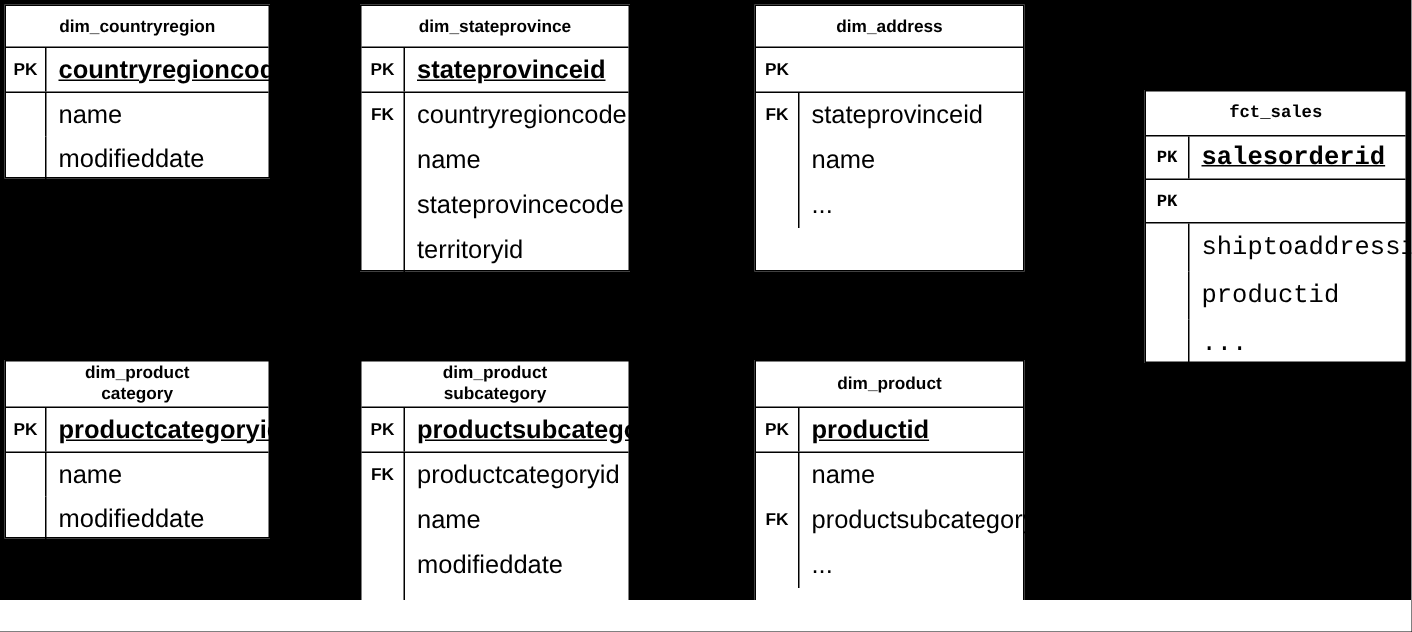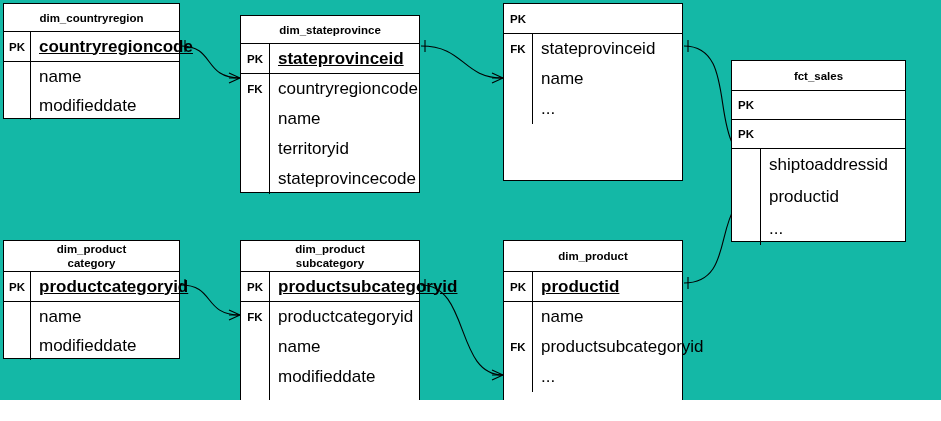--- a/index.html
+++ b/index.html
@@ -15,7 +15,7 @@
     position: relative;
     width: 941px;
     height: 400px;
-    background: #14b8a6;
+    background: #000000;
     overflow: hidden;
   }
   .edge-layer {

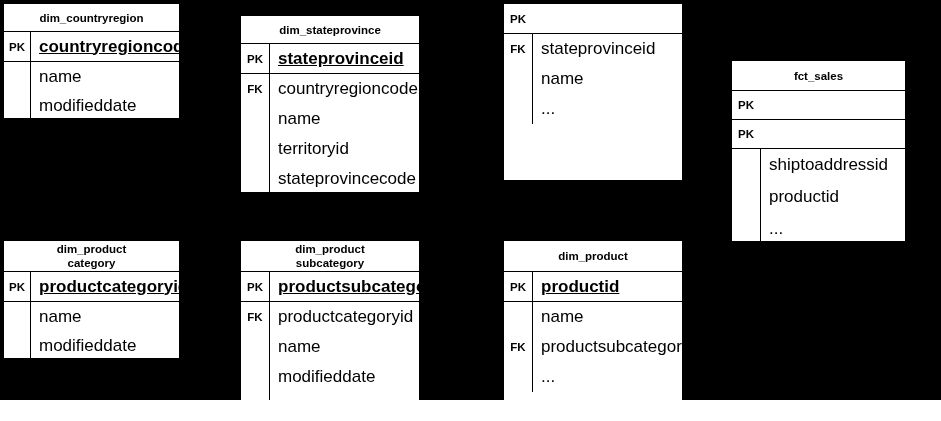--- a/index.html
+++ b/index.html
@@ -146,7 +146,7 @@
           </div>
         </div>
       </div>
-      <div class="entity" style="left: 240px; top: 3px; width: 180px; height: 178px; margin-top: 12px;">
+      <div class="entity" style="left: 240px; top: 3px; width: 180px; height: 178px;">
         <div class="entity-title" style="height: 28px;">dim_stateprovince</div>
         <div class="rowgroup">
           <div class="attr-row" style="height: 29px;">

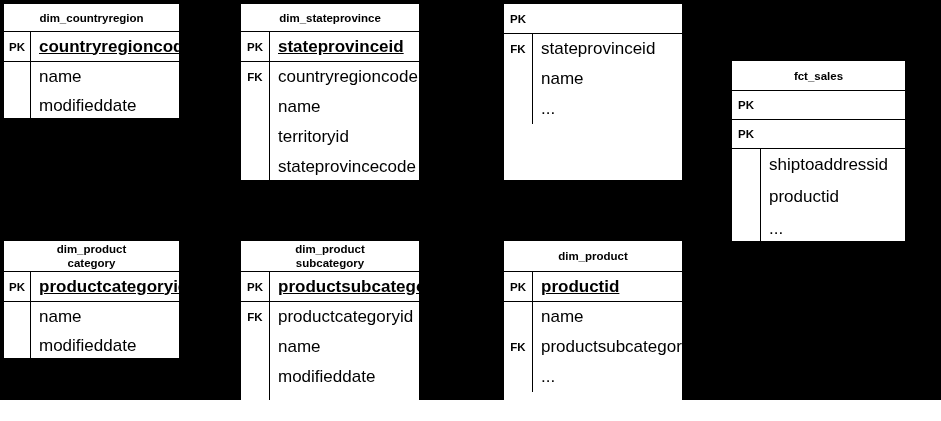--- a/index.html
+++ b/index.html
@@ -174,6 +174,7 @@
         </div>
       </div>
       <div class="entity" style="left: 503px; top: 3px; width: 180px; height: 178px;">
+        <div class="entity-title" style="height: 28px;">dim_address</div>
         <div class="rowgroup">
           <div class="attr-row" style="height: 29px;">
             <div class="key-cell" style="width: 28px;">PK</div>

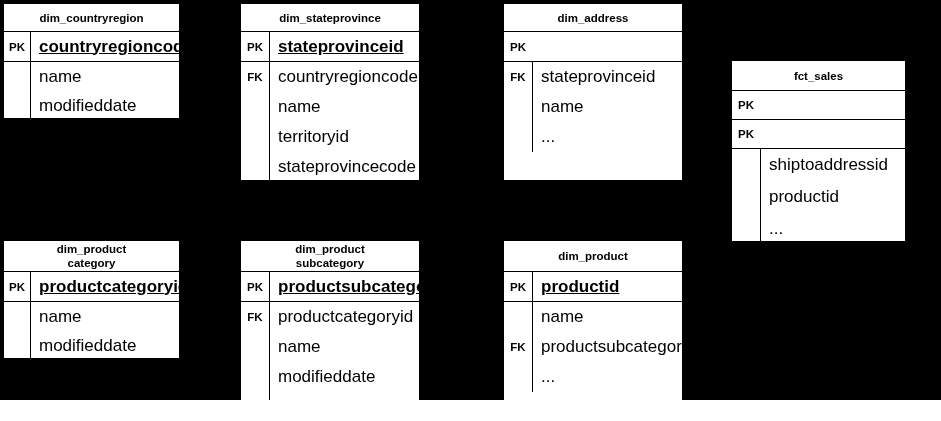--- a/index.html
+++ b/index.html
@@ -195,7 +195,7 @@
           </div>
         </div>
       </div>
-      <div class="entity" style="left: 731px; top: 60px; width: 175px; height: 182px;">
+      <div class="entity" style="left: 763px; top: 60px; width: 175px; height: 182px; font-family: Liberation Mono, monospace;">
         <div class="entity-title" style="height: 30px;">fct_sales</div>
         <div class="rowgroup">
           <div class="attr-row" style="height: 28px;">

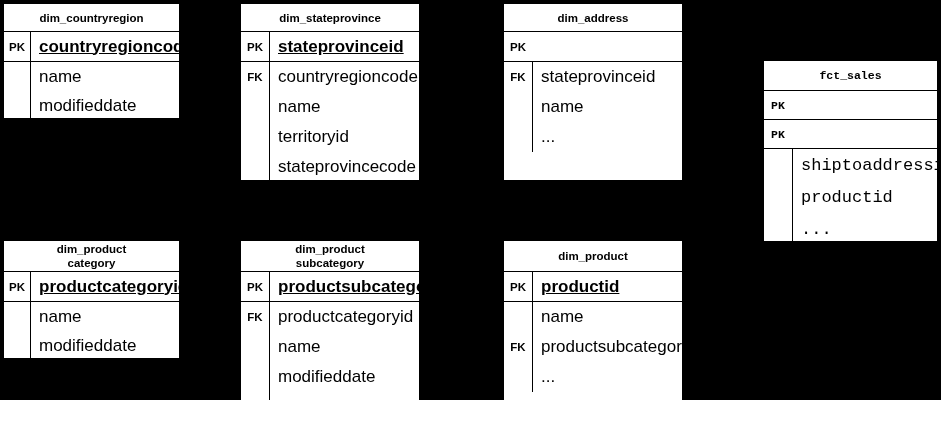--- a/index.html
+++ b/index.html
@@ -200,6 +200,7 @@
         <div class="rowgroup">
           <div class="attr-row" style="height: 28px;">
             <div class="key-cell" style="width: 28px;">PK</div>
+            <div class="name-cell pk">salesorderid</div>
           </div>
         </div>
         <div class="rowgroup">

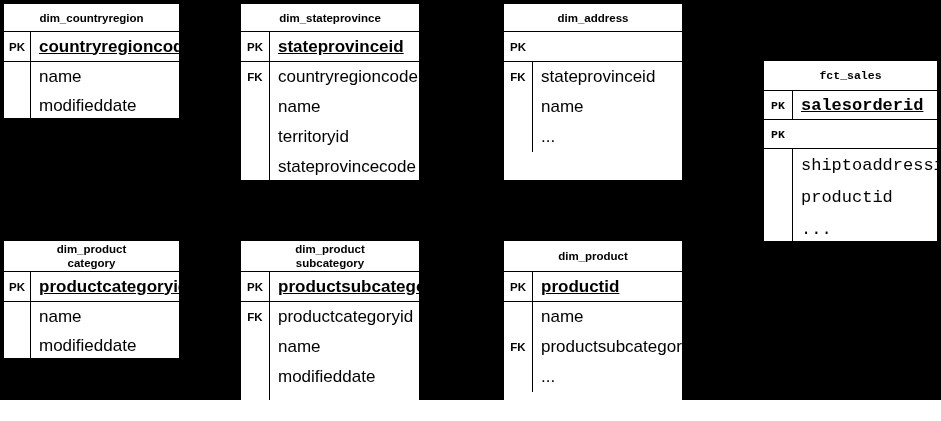--- a/index.html
+++ b/index.html
@@ -165,11 +165,11 @@
           </div>
           <div class="attr-row" style="height: 30px;">
             <div class="key-cell" style="width: 28px;"></div>
+            <div class="name-cell">stateprovincecode</div>
+          </div>
+          <div class="attr-row" style="height: 30px;">
+            <div class="key-cell" style="width: 28px;"></div>
             <div class="name-cell">territoryid</div>
-          </div>
-          <div class="attr-row" style="height: 30px;">
-            <div class="key-cell" style="width: 28px;"></div>
-            <div class="name-cell">stateprovincecode</div>
           </div>
         </div>
       </div>

